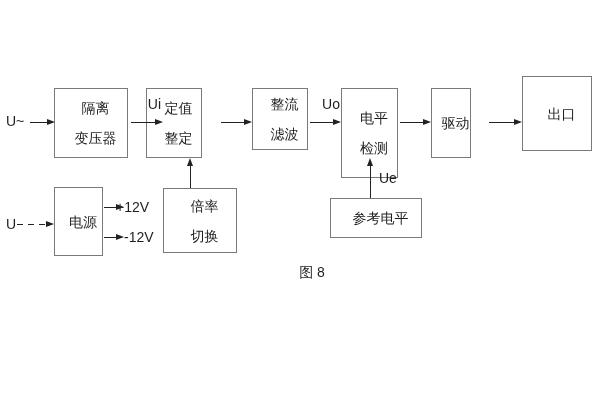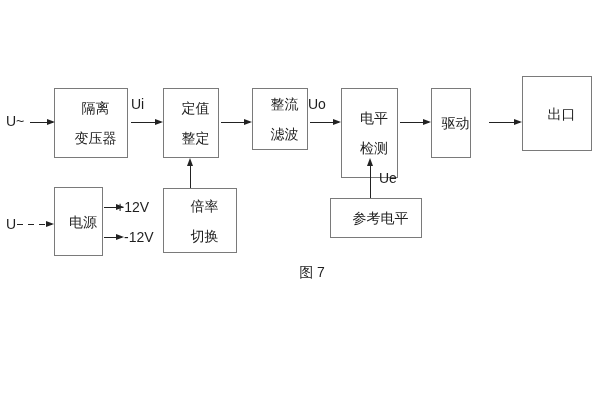--- a/index.html
+++ b/index.html
@@ -33,7 +33,7 @@
     font-size:14px;line-height:16px;
     white-space:nowrap;
   }
-  .lbl.ctr{text-align:left;}
+  .lbl.ctr{text-align:right;}
   
   .ah{
     position:absolute;height:0;

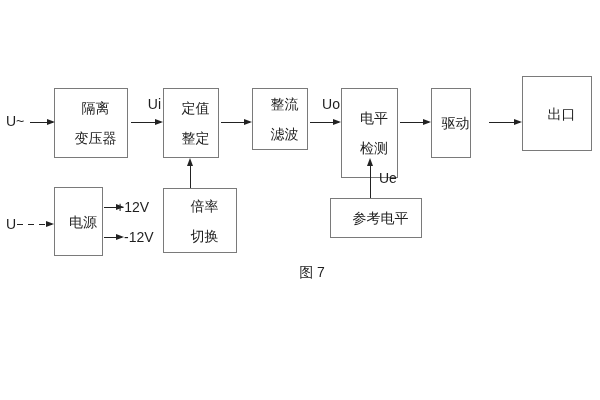--- a/index.html
+++ b/index.html
@@ -86,7 +86,7 @@
     <span>变压器</span>
   </div>
 
-  <div class="box" style="left:163px;top:88px;width:56px;height:70px">
+  <div class="box" style="left:146px;top:88px;width:56px;height:70px">
     <span>定值</span>
     <span>整定</span>
   </div>

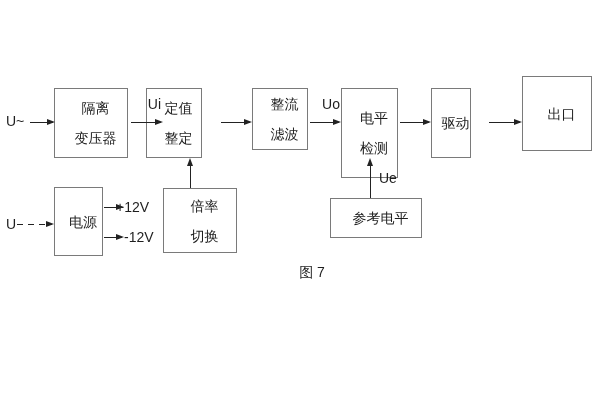--- a/index.html
+++ b/index.html
@@ -145,7 +145,7 @@
   <div class="av" style="left:190px;top:166px;height:22px"></div>
   <div class="av" style="left:370px;top:166px;height:32px"></div>
 
-  <div class="caption" style="left:282px;top:263px;width:60px">图 7</div>
+  <div class="caption" style="left:282px;top:263px;width:60px">图 8</div>
 
 </div>
 

